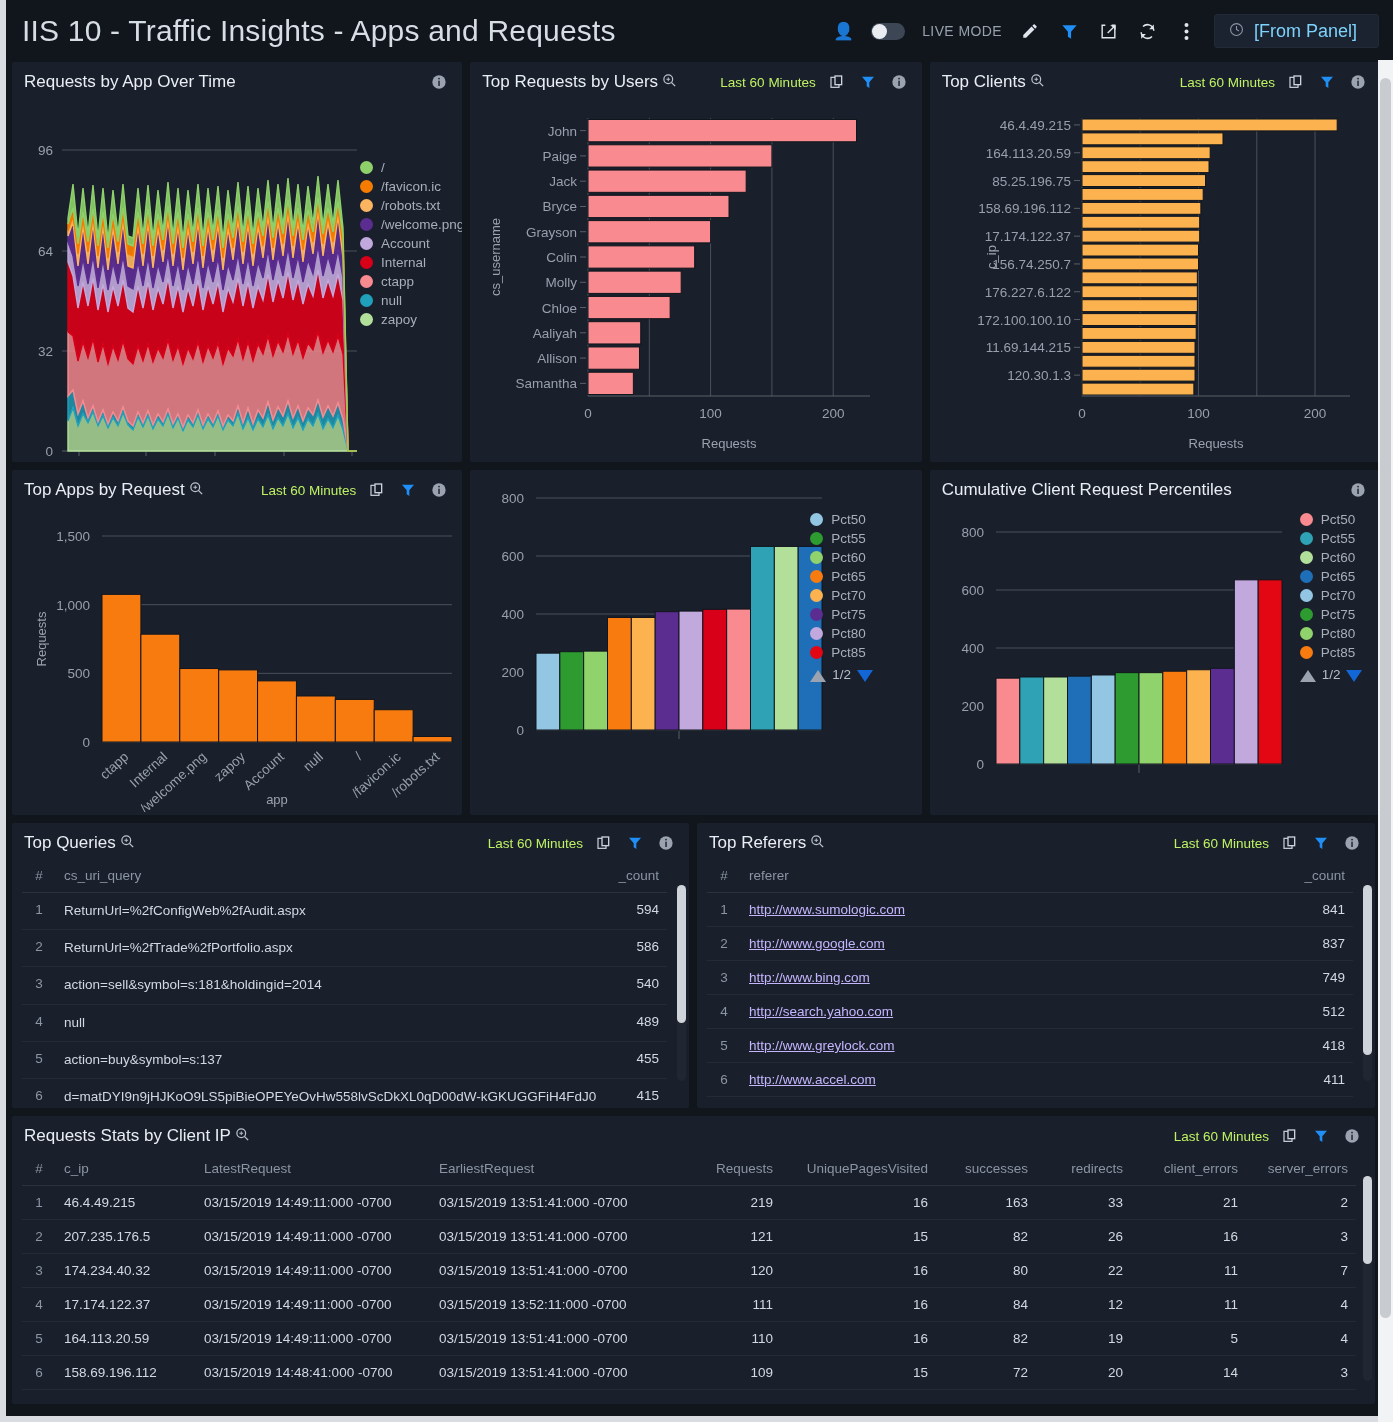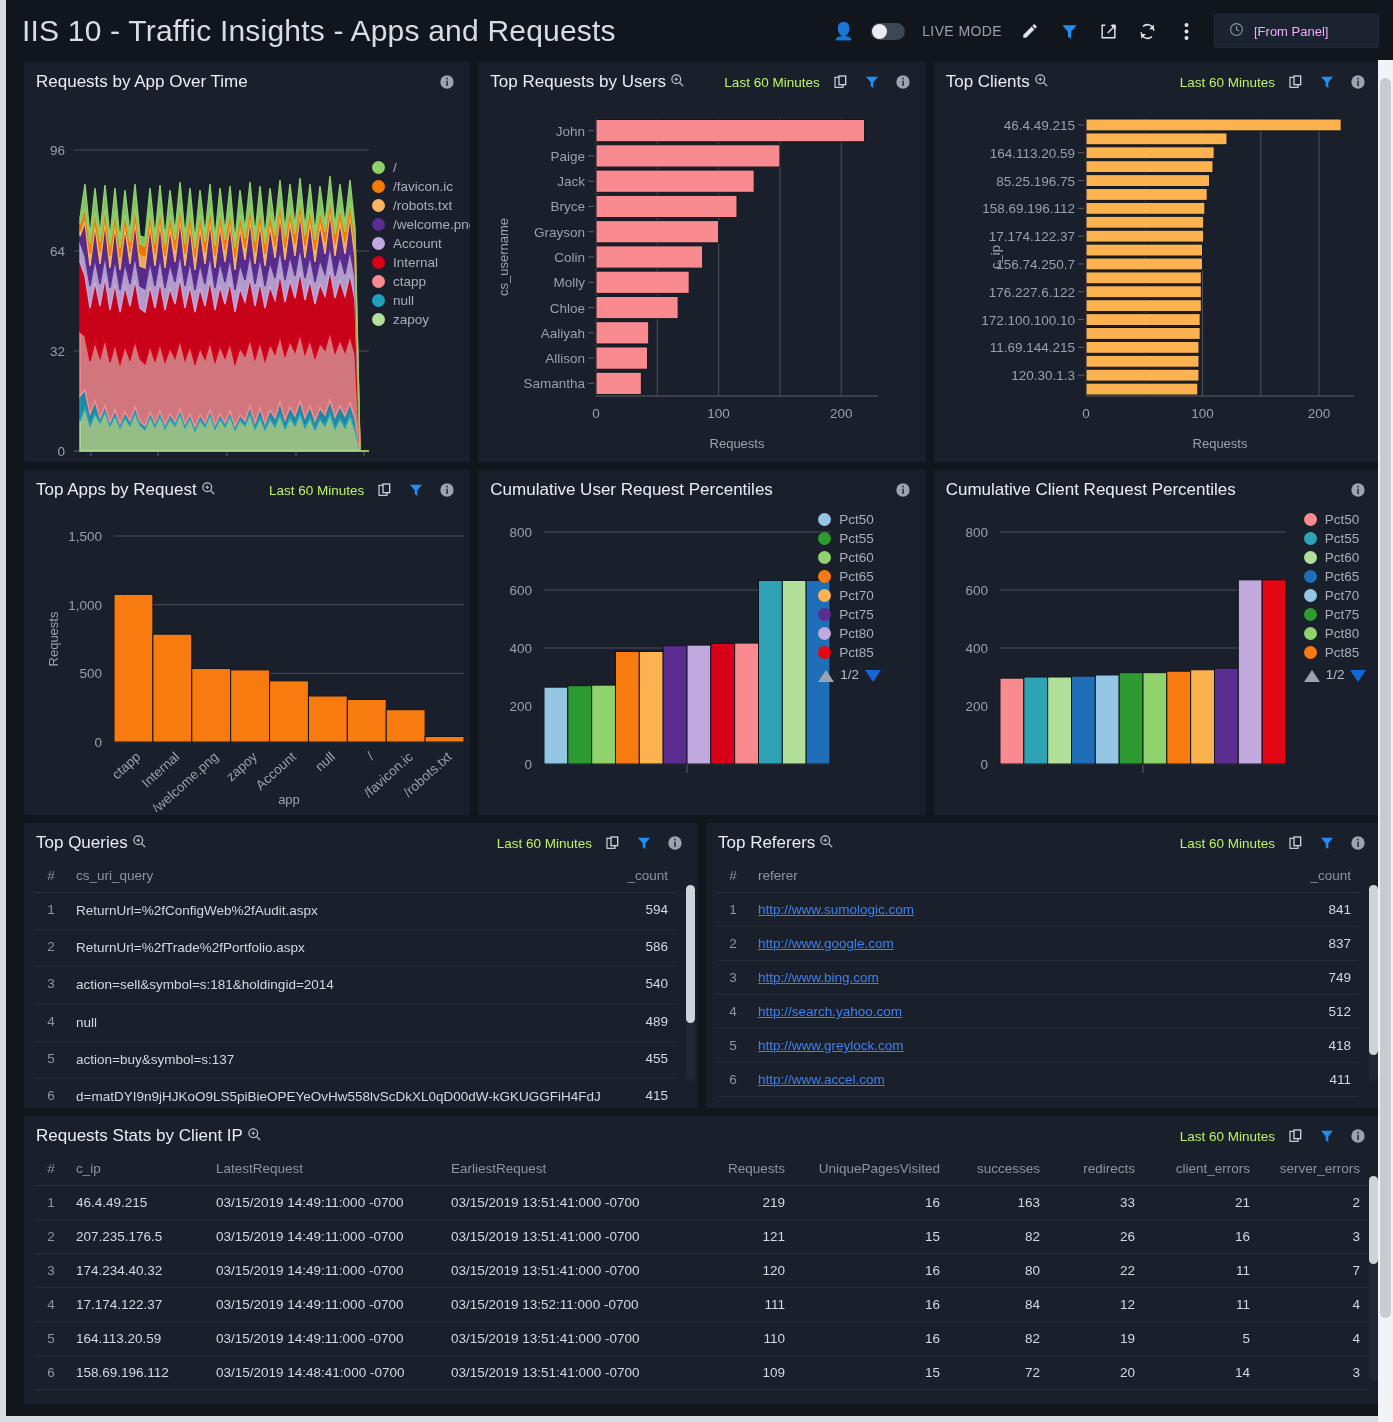--- a/index.html
+++ b/index.html
@@ -23,7 +23,7 @@
   .ic svg { display:block; }
   .timebox { display: flex; align-items: center; gap: 10px; background: #1b2230; border: 1px solid #222a38;
              border-radius: 3px; height: 34px; padding: 0 14px; min-width: 165px; }
-  .timebox .tlabel { font-size: 13px; color: #f0abfc; }
+  .timebox .tlabel { font-size: 18px; color: #7dd3fc; }
 
   
   .grid { padding: 0 12px 0 24px; border-radius: 18px; }

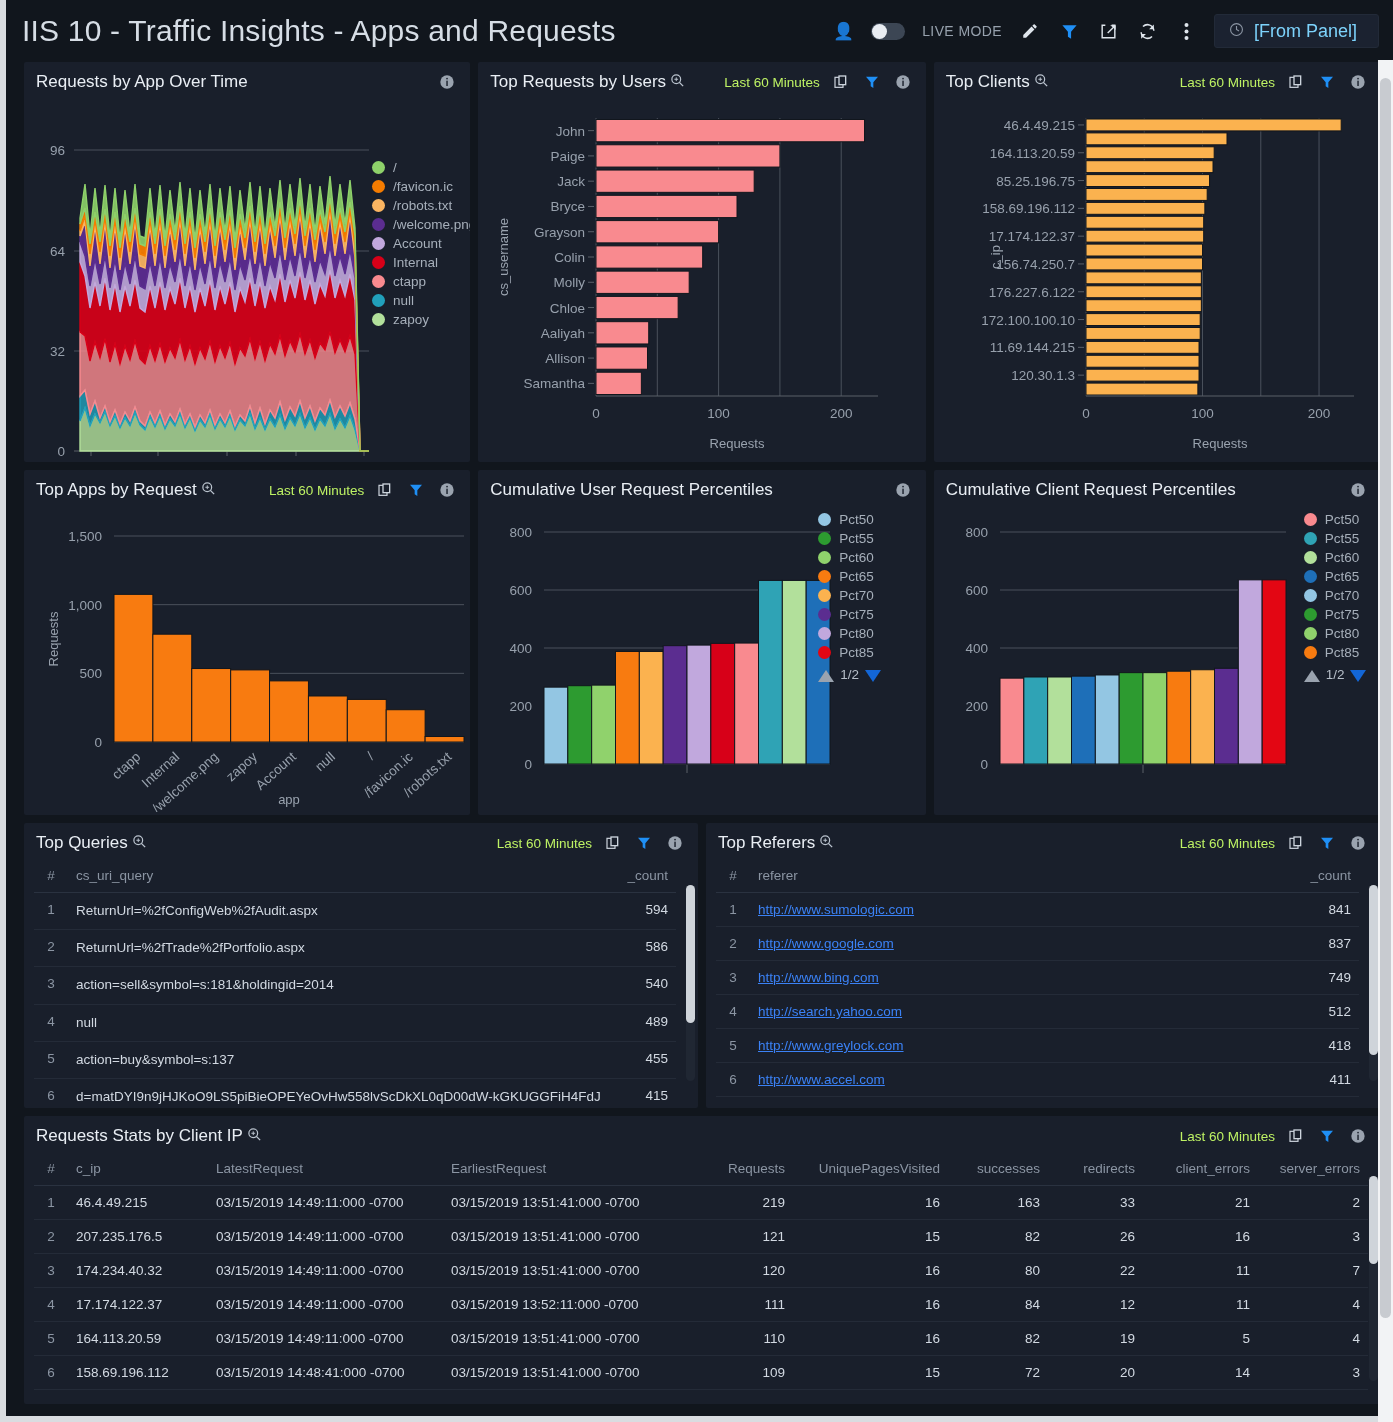--- a/index.html
+++ b/index.html
@@ -26,7 +26,7 @@
   .timebox .tlabel { font-size: 18px; color: #7dd3fc; }
 
   
-  .grid { padding: 0 12px 0 24px; border-radius: 18px; }
+  .grid { padding: 0 12px 0 12px; border-radius: 18px; }
   .row { display: flex; gap: 8px; margin-bottom: 8px; }
   .panel { background: #191f2b; border-radius: 2px; position: relative; overflow: hidden; }
 

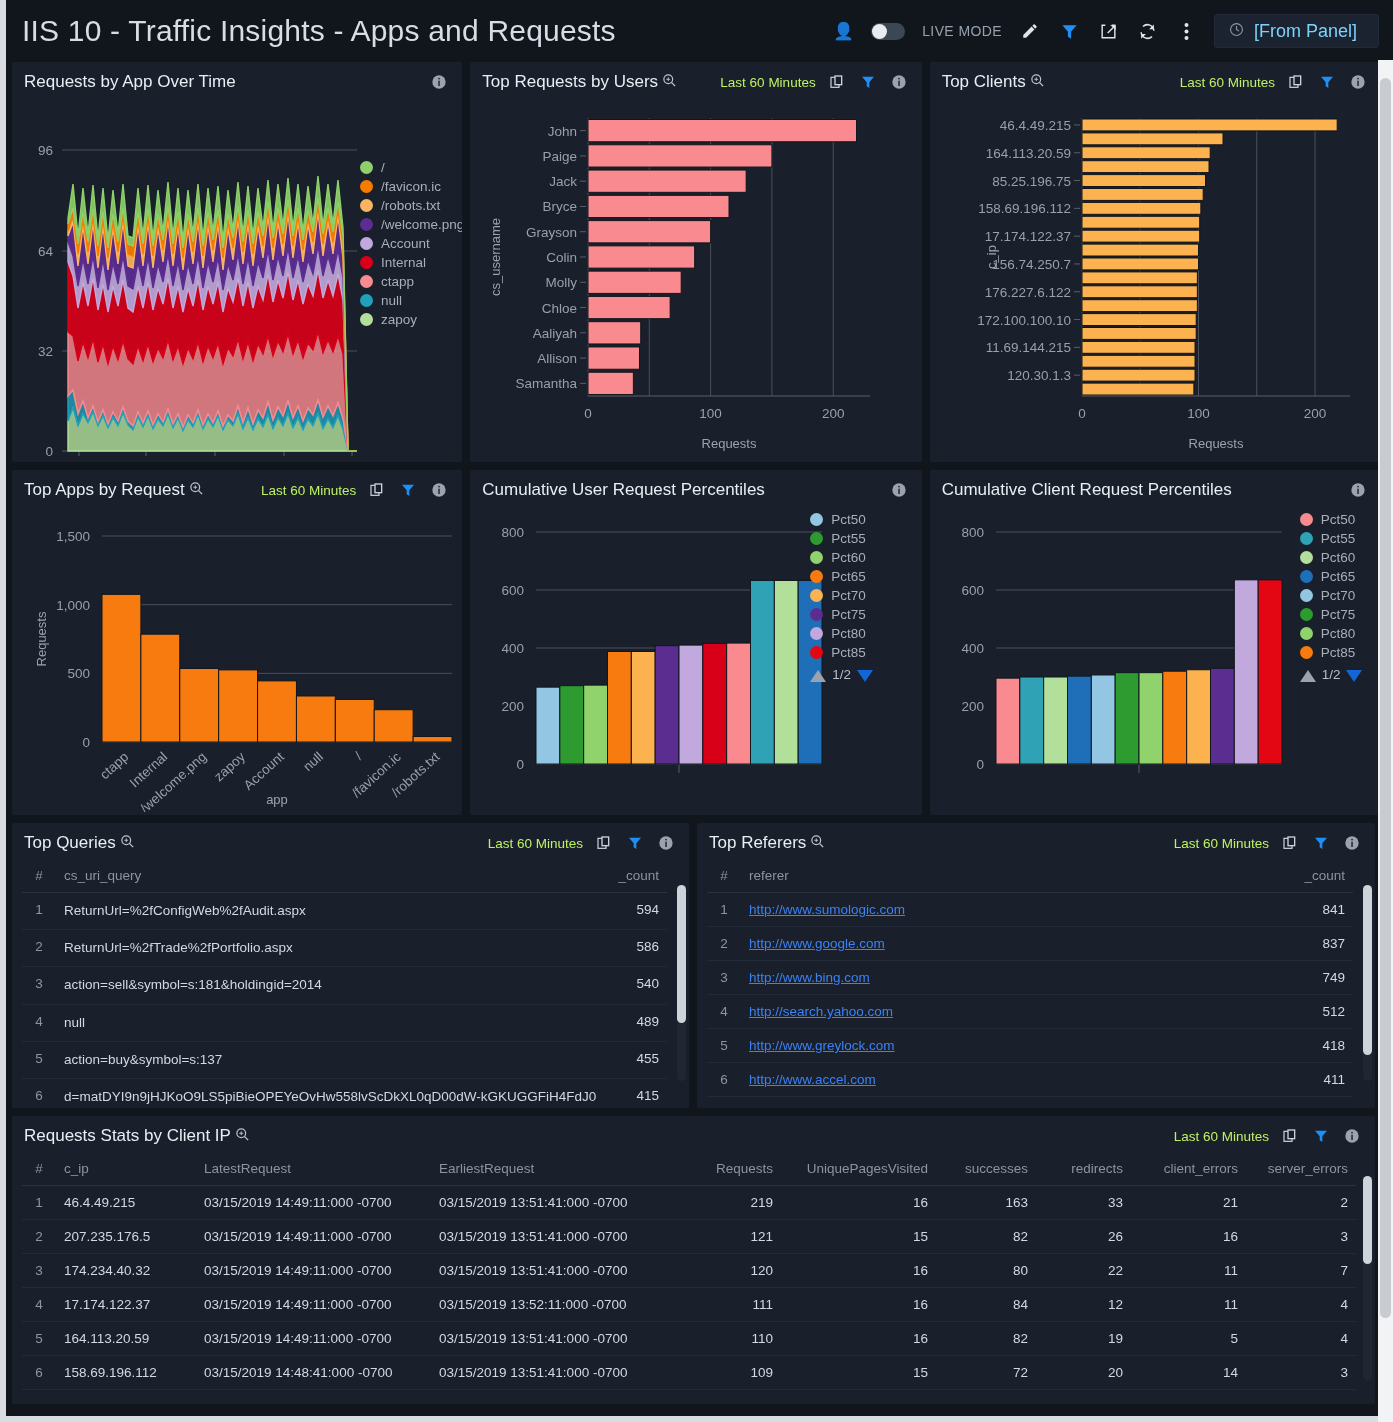--- a/index.html
+++ b/index.html
@@ -470,18 +470,6 @@
       </div>
 
       <div class="panel" style="width:452px;height:345px">
-        <div class="ptitlebar">
-          <span class="ptitle">Cumulative User Request Percentiles</span>
-          <span class="ptools">
-            <span class="ic">
-              <svg width="16" height="16" viewBox="0 0 24 24">
-                  <circle cx="12" cy="12" r="10" fill="#9aa3af"></circle>
-                  <rect x="11" y="10" width="2.1" height="8" fill="#191f2b"></rect>
-                  <circle cx="12.05" cy="6.8" r="1.3" fill="#191f2b"></circle>
-                </svg>
-            </span>
-          </span>
-        </div>
         <svg id="svg-userpct" width="452" height="308" viewBox="0 0 452 308">
             <text x="54" y="265" class="tick-label" text-anchor="end">0</text>
             <line x1="66" y1="202" x2="352" y2="202" class="gridline"></line>

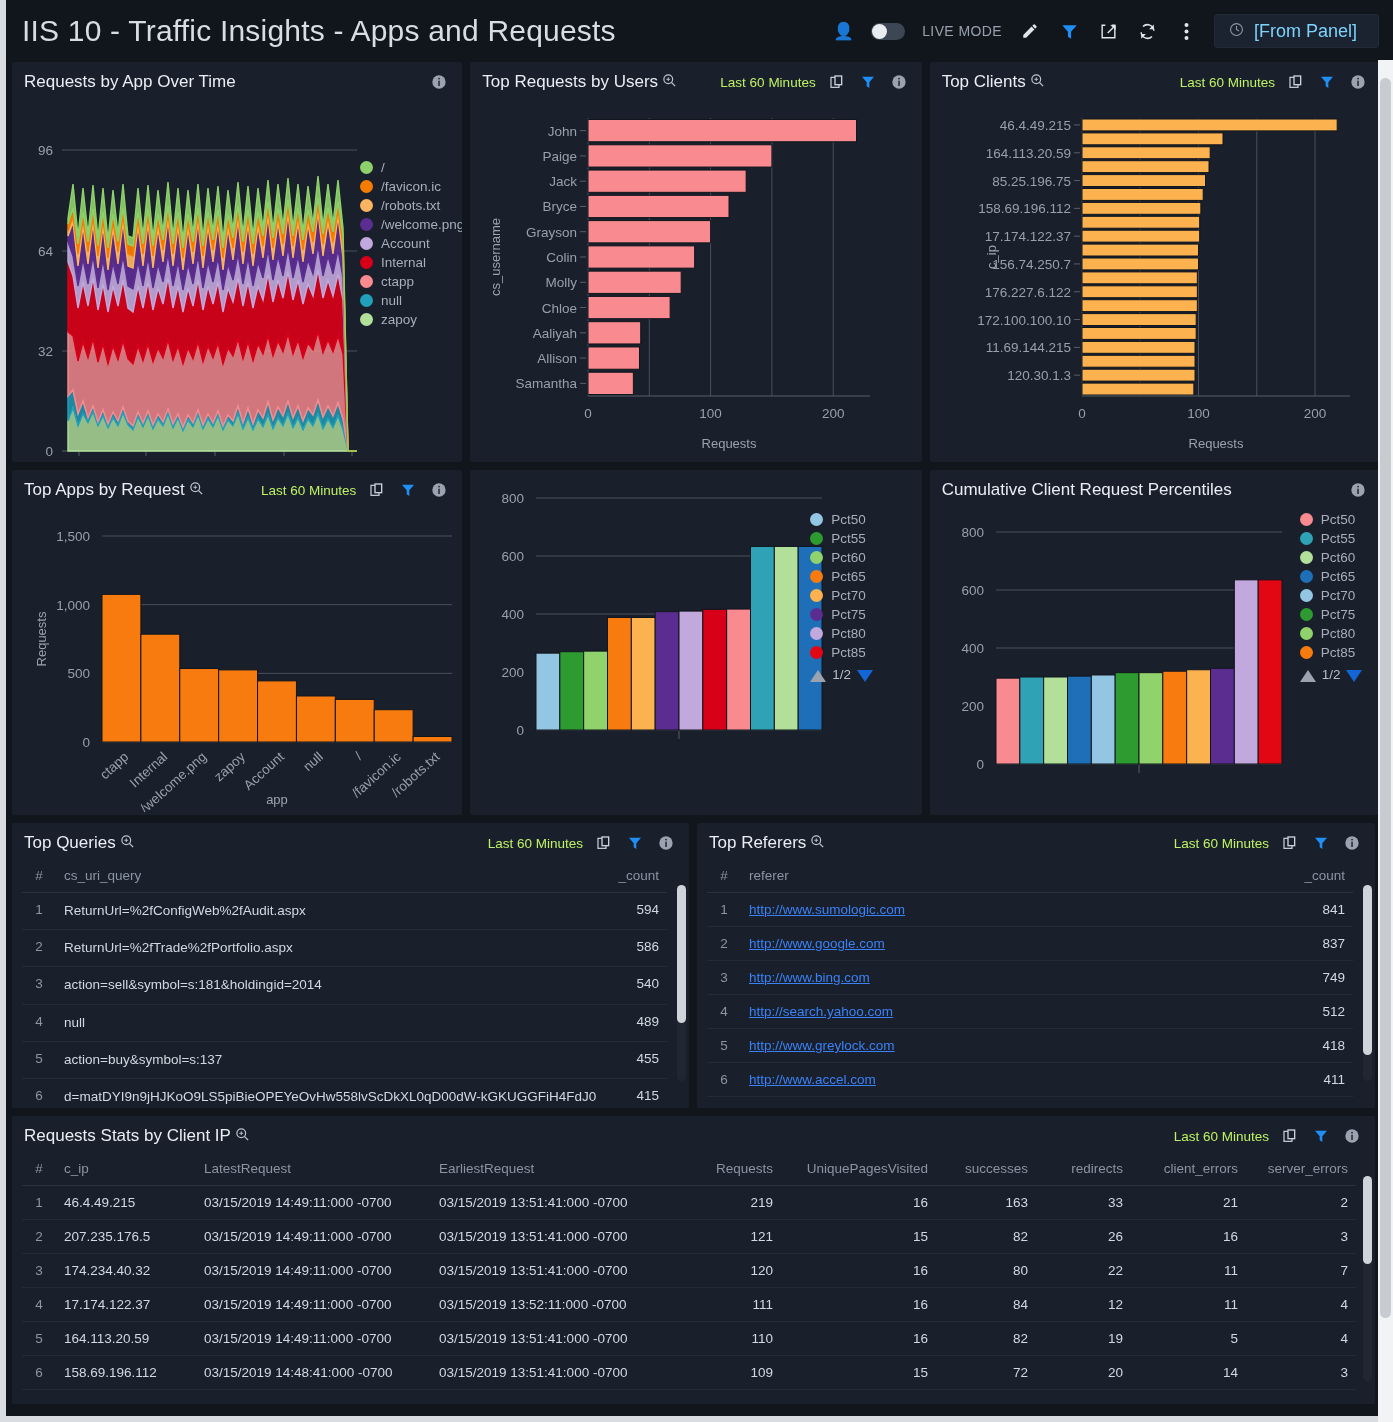--- a/index.html
+++ b/index.html
@@ -59,7 +59,7 @@
   .tbl td { color: #d2d9e2; padding: 9px 8px; border-bottom: 1px solid #242b38; vertical-align: top; }
   .tbl td.num, .tbl th.num { text-align: right; }
   .tbl td.idx, .tbl th.idx { color: #8b95a3; text-align: center; width: 34px; }
-  .tbl a { color: #3b82f6; text-decoration: underline; }
+  .tbl a { color: #c4b5fd; text-decoration: underline; }
   .wrapcell { word-break: break-all; white-space: normal; line-height: 1.35; margin-left: 9px; }
   .tscroll { position: relative; }
   .vsb { position: absolute; right: 3px; top: 0; width: 9px; border-radius: 5px; background: #cfd4da; }

